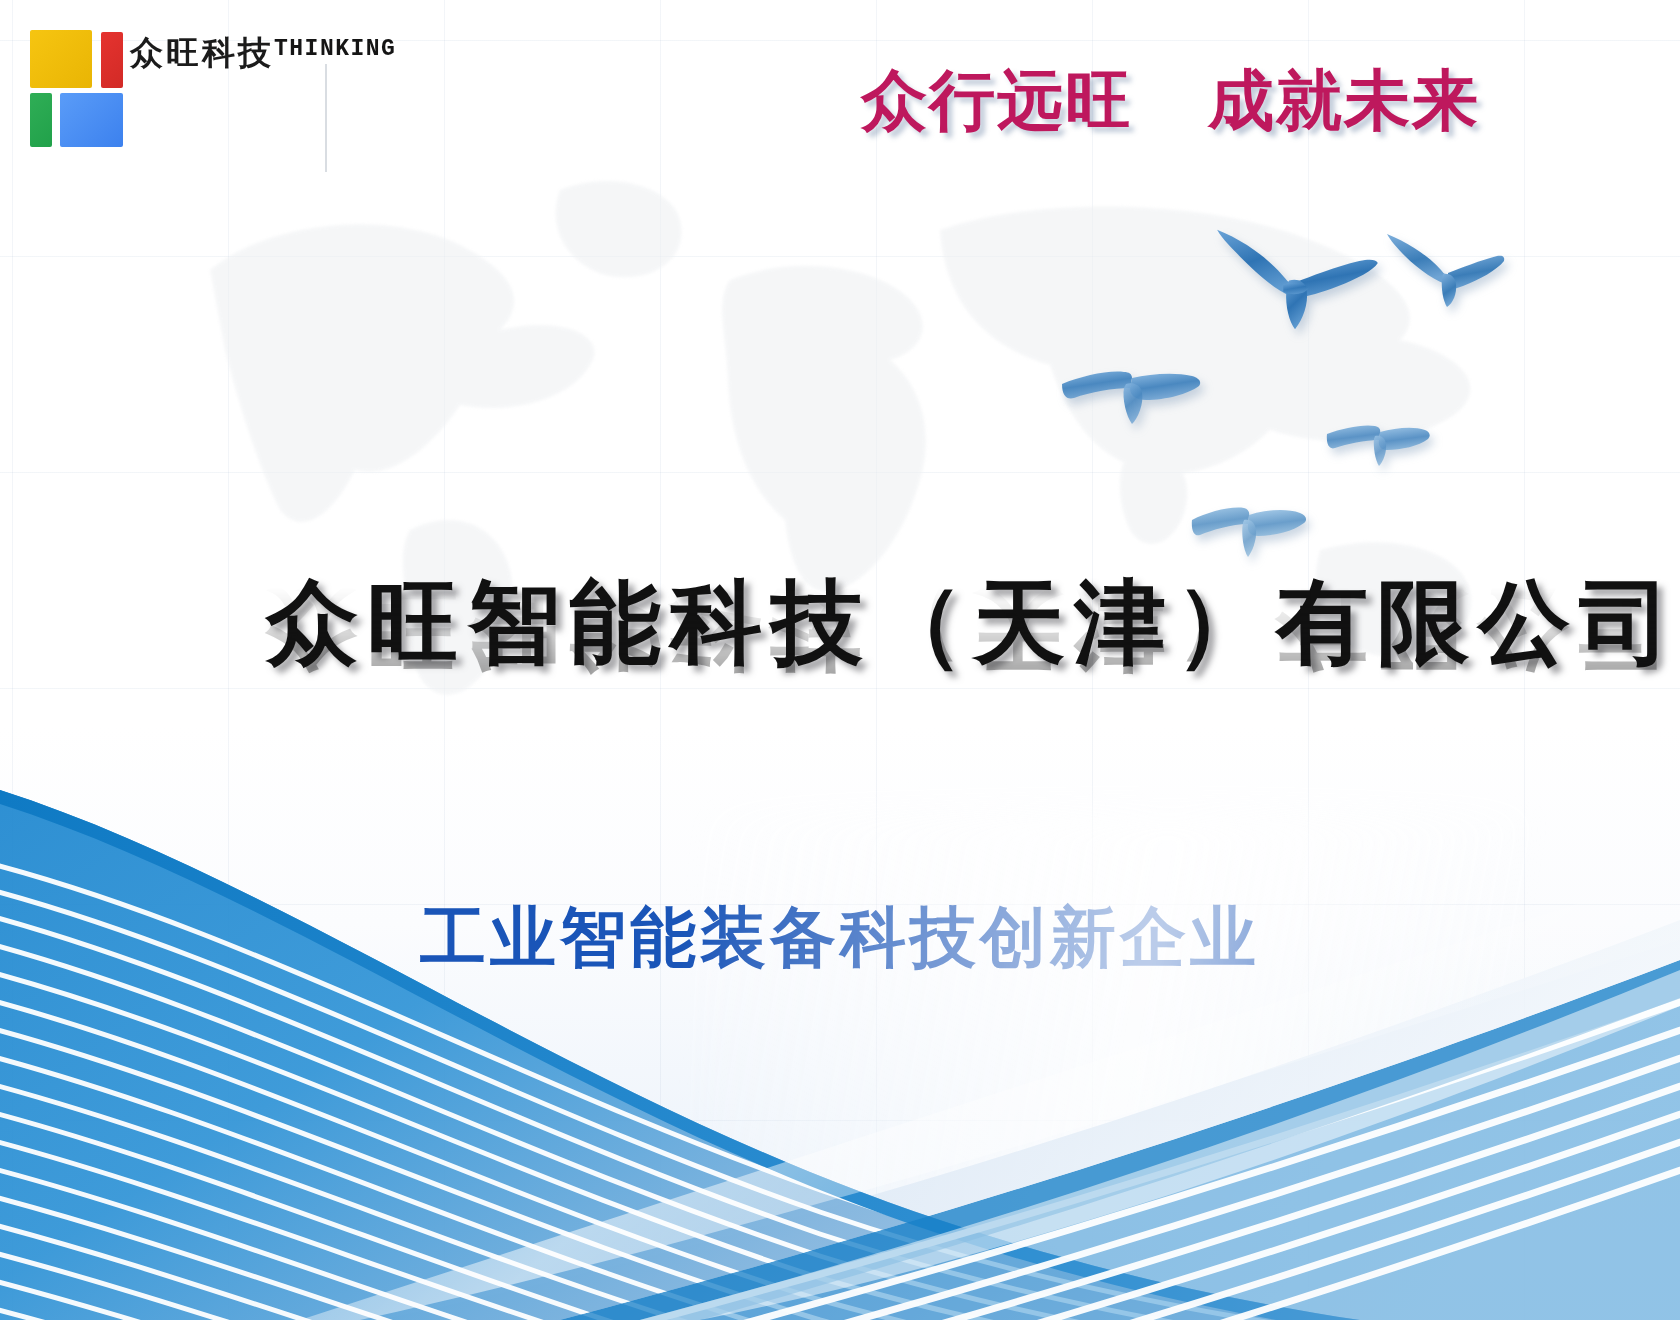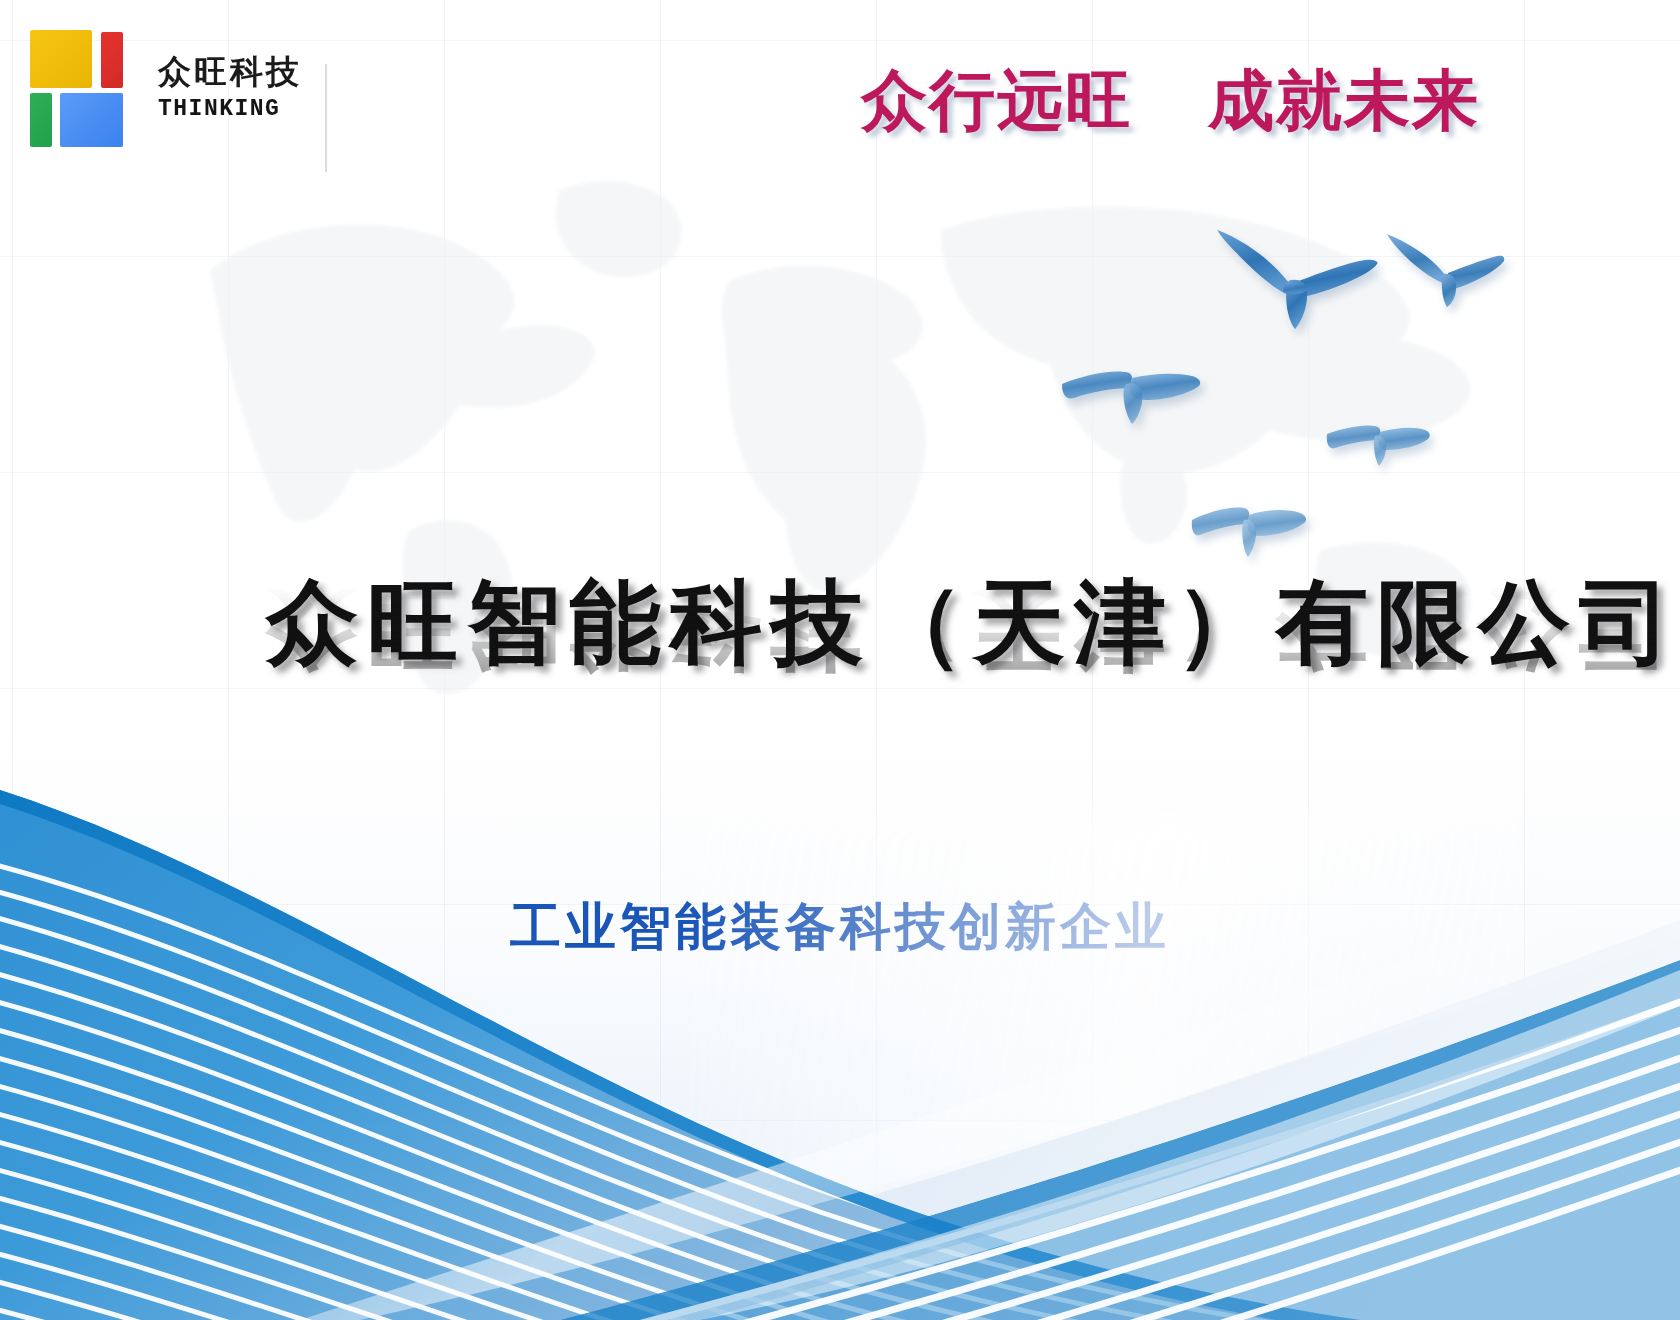--- a/index.html
+++ b/index.html
@@ -97,9 +97,8 @@
   .blk-blue   { left: 30px;top: 63px;width: 63px; height: 54px; background: linear-gradient(135deg,#5a9cf8 0%, #3c81ee 100%); }
 
   .logo-text {
-    margin-left: 28px;
     display: flex;
-    flex-direction: column;
+    flex-direction: row;
     justify-content: center;
     height: 110px;
     position: relative;

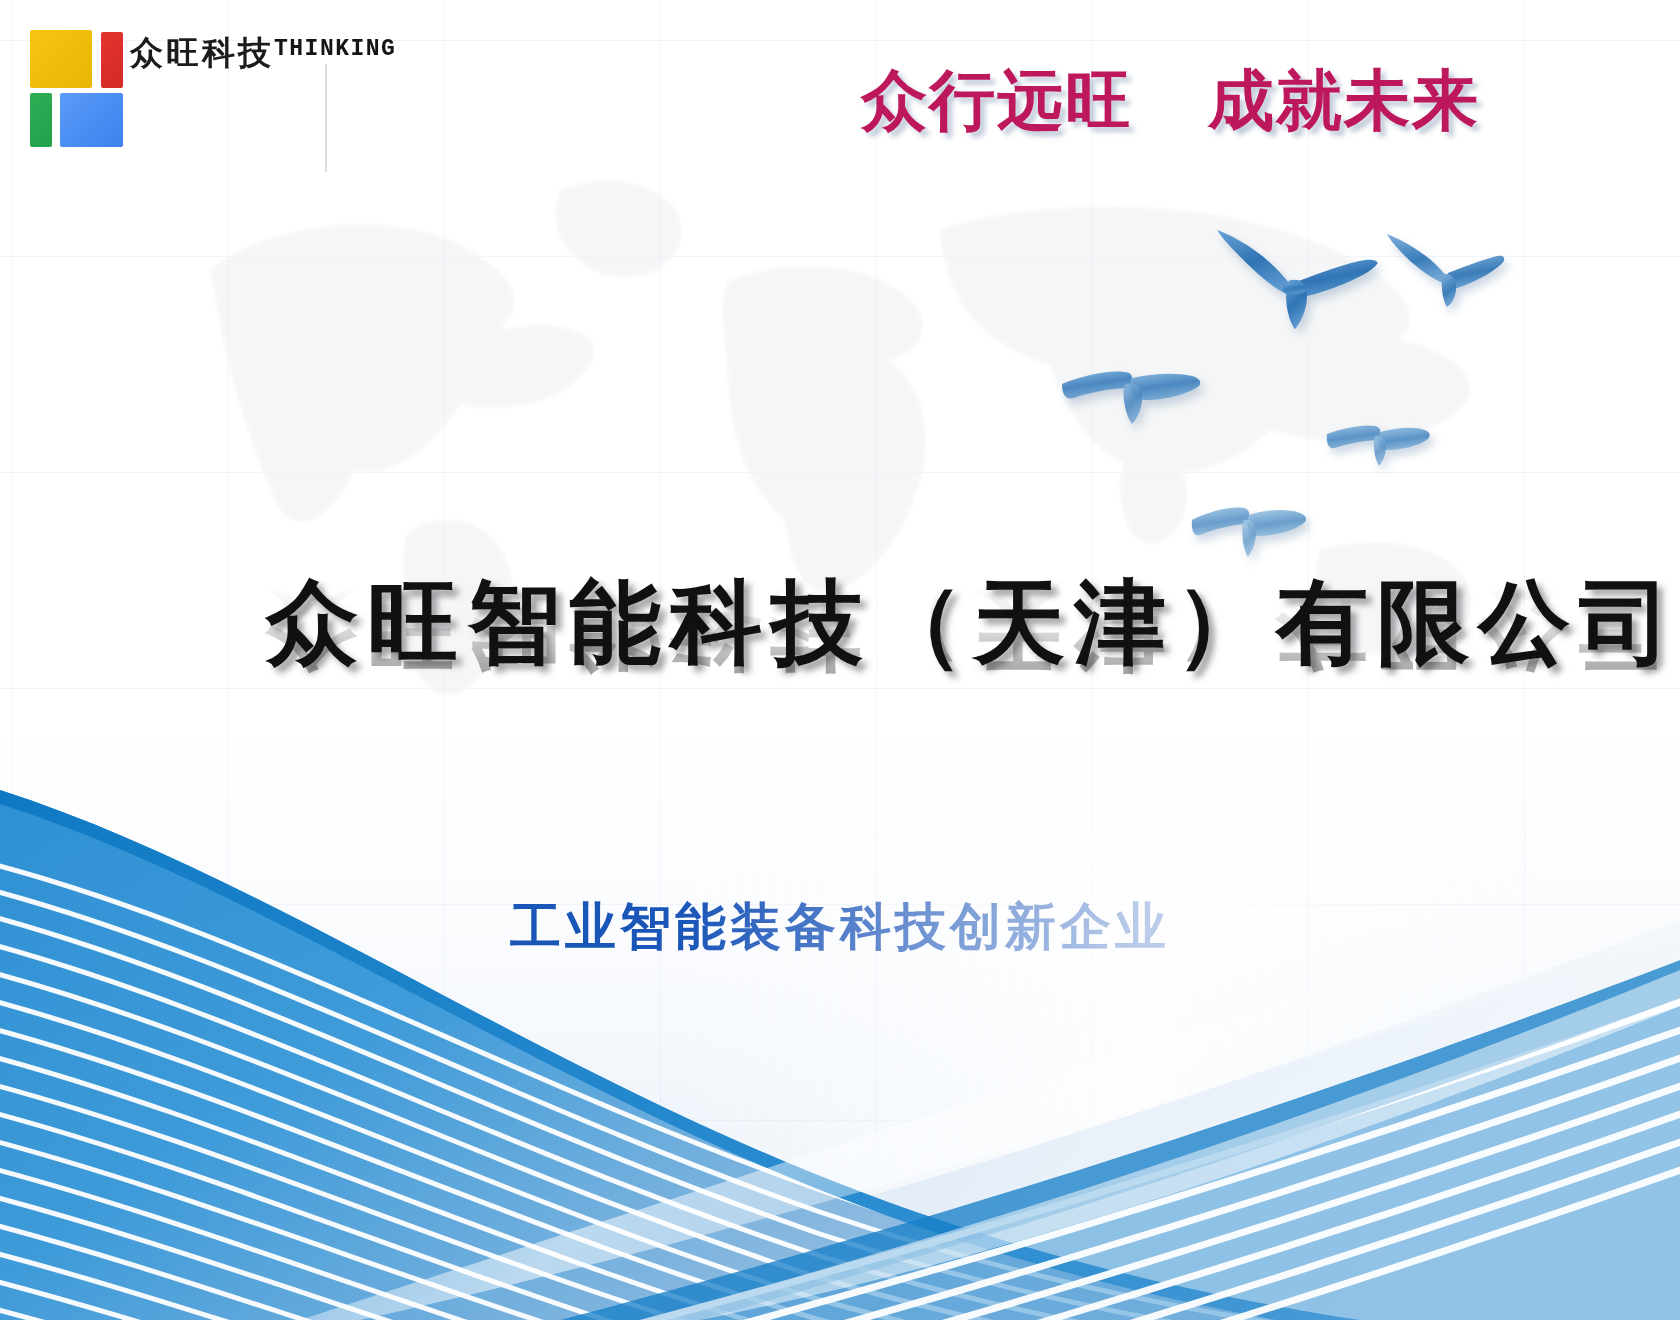--- a/index.html
+++ b/index.html
@@ -188,7 +188,7 @@
     top: 893px;
     text-align: center;
     font-family: "DejaVu Sans", "Liberation Sans", sans-serif;
-    font-size: 51px;
+    font-size: 66px;
     font-weight: 700;
     color: #1a55b8;
     letter-spacing: 4px;

